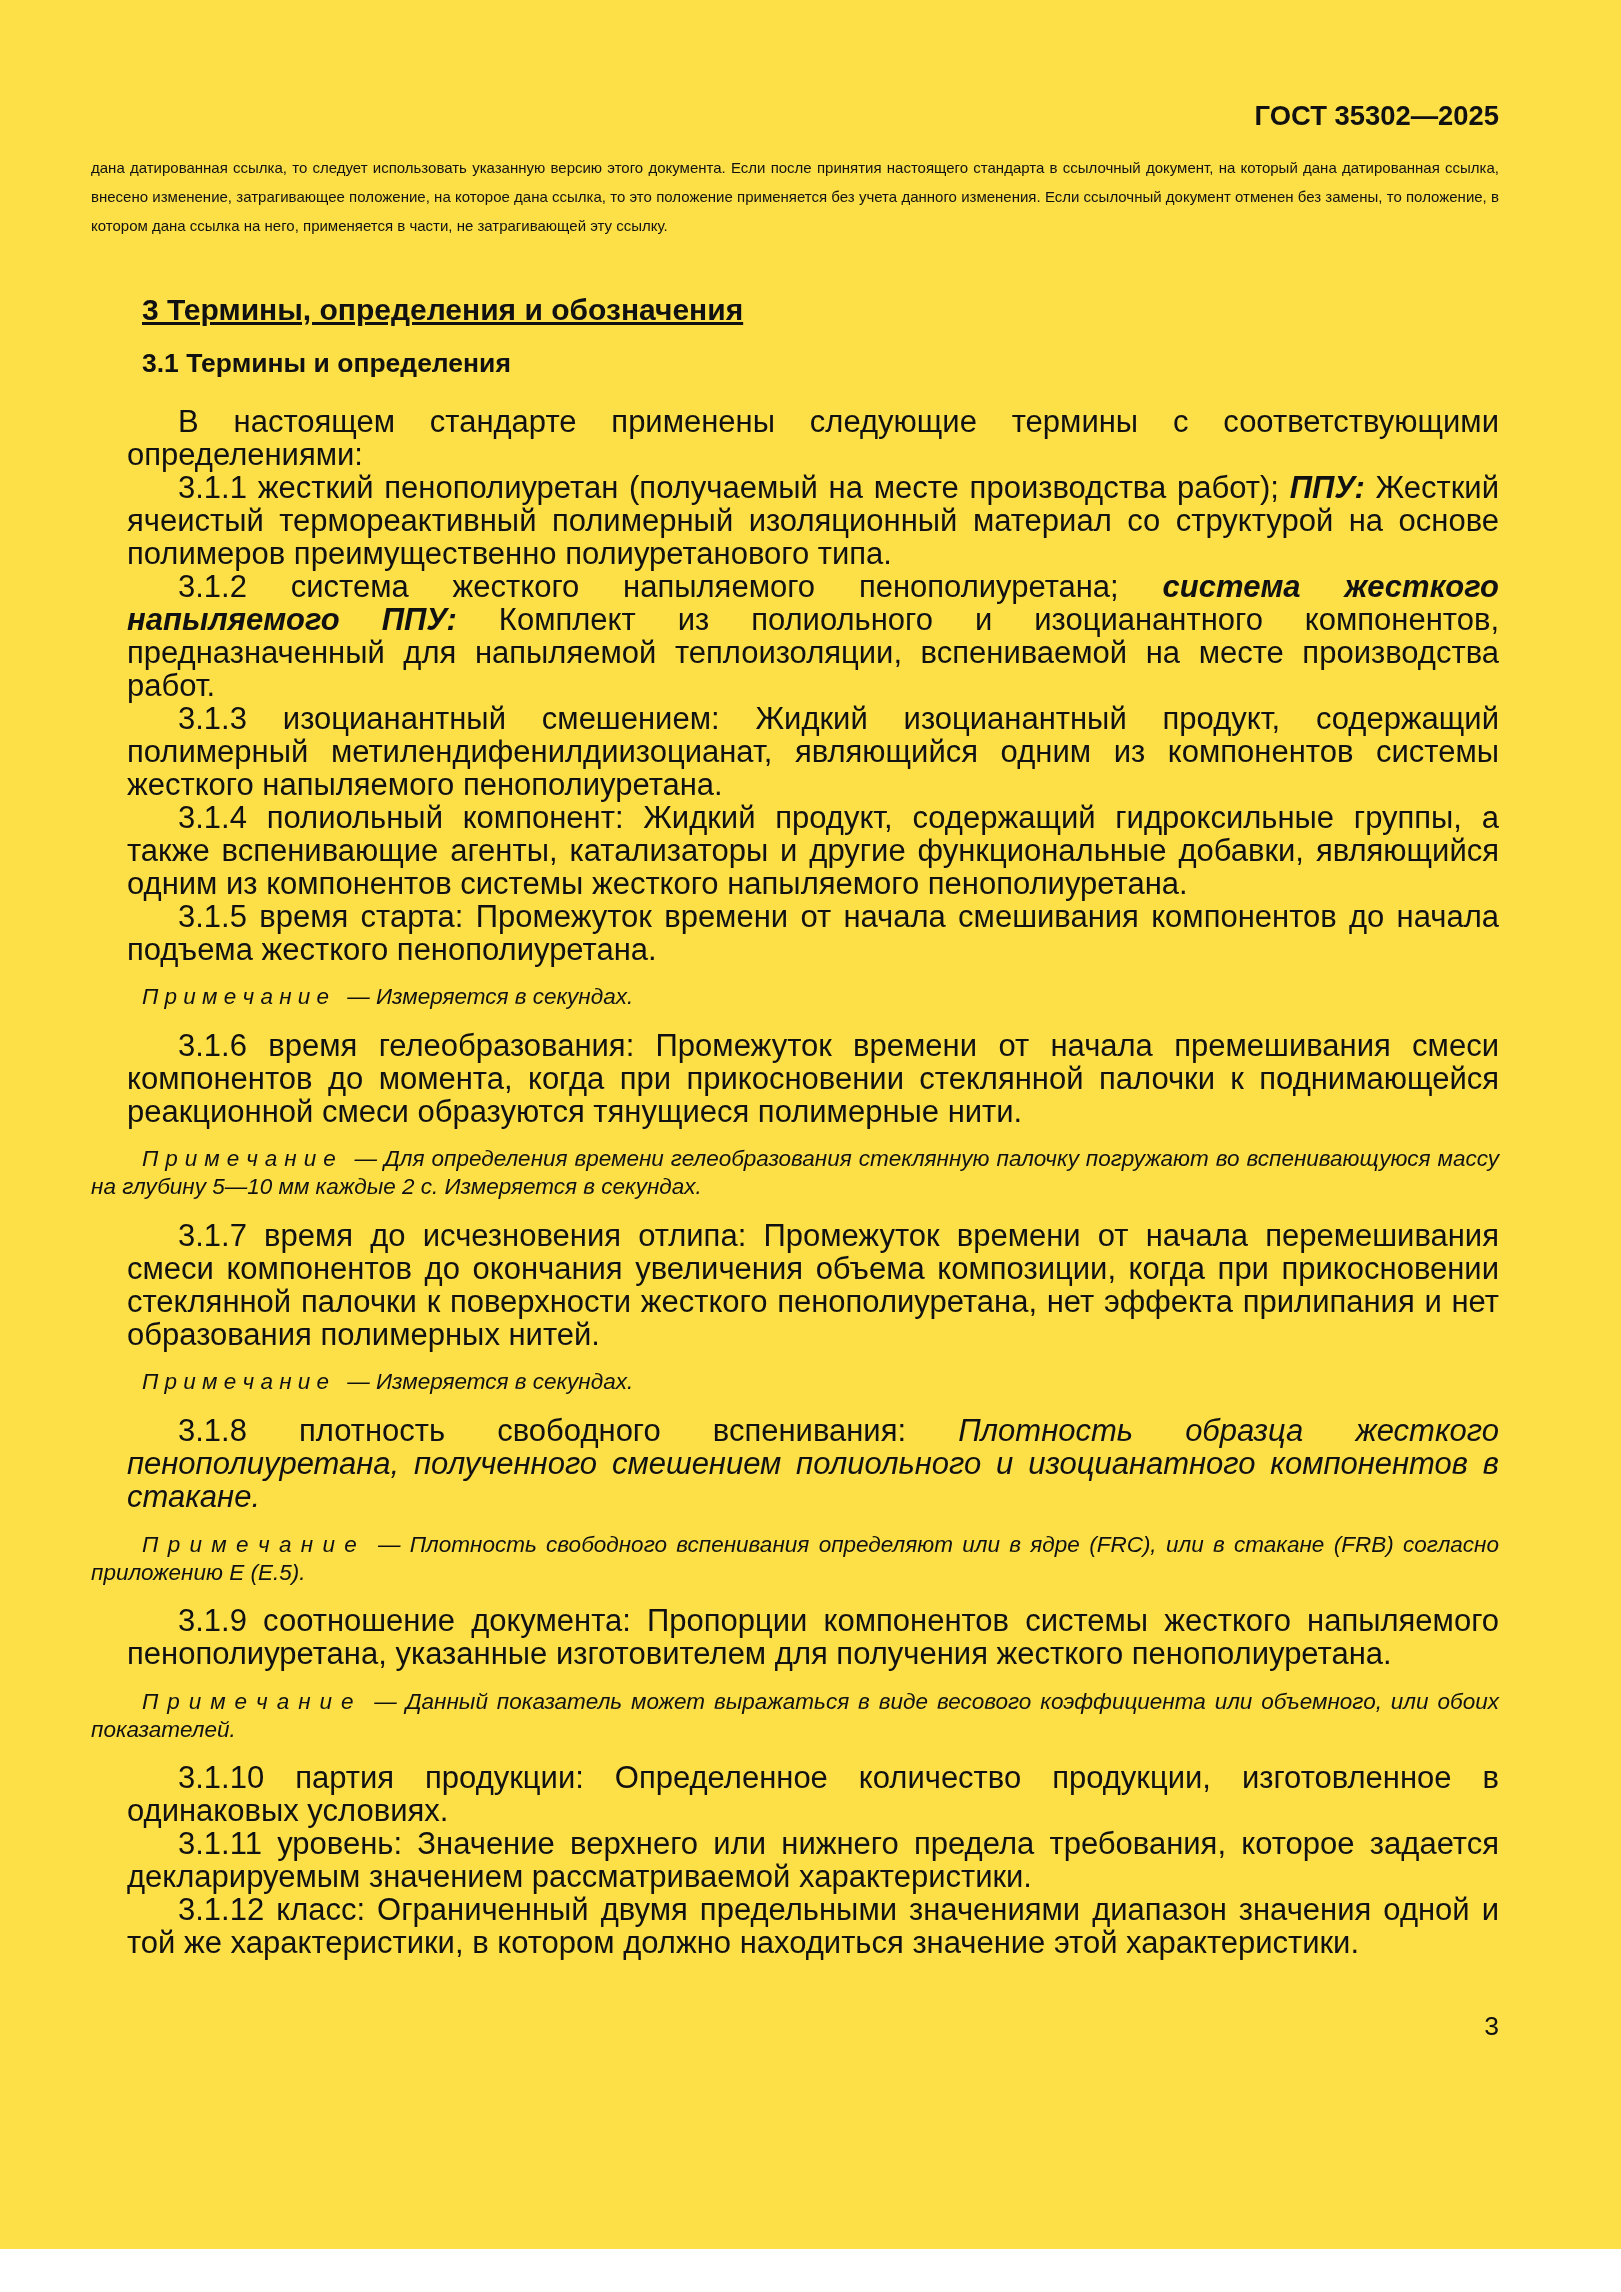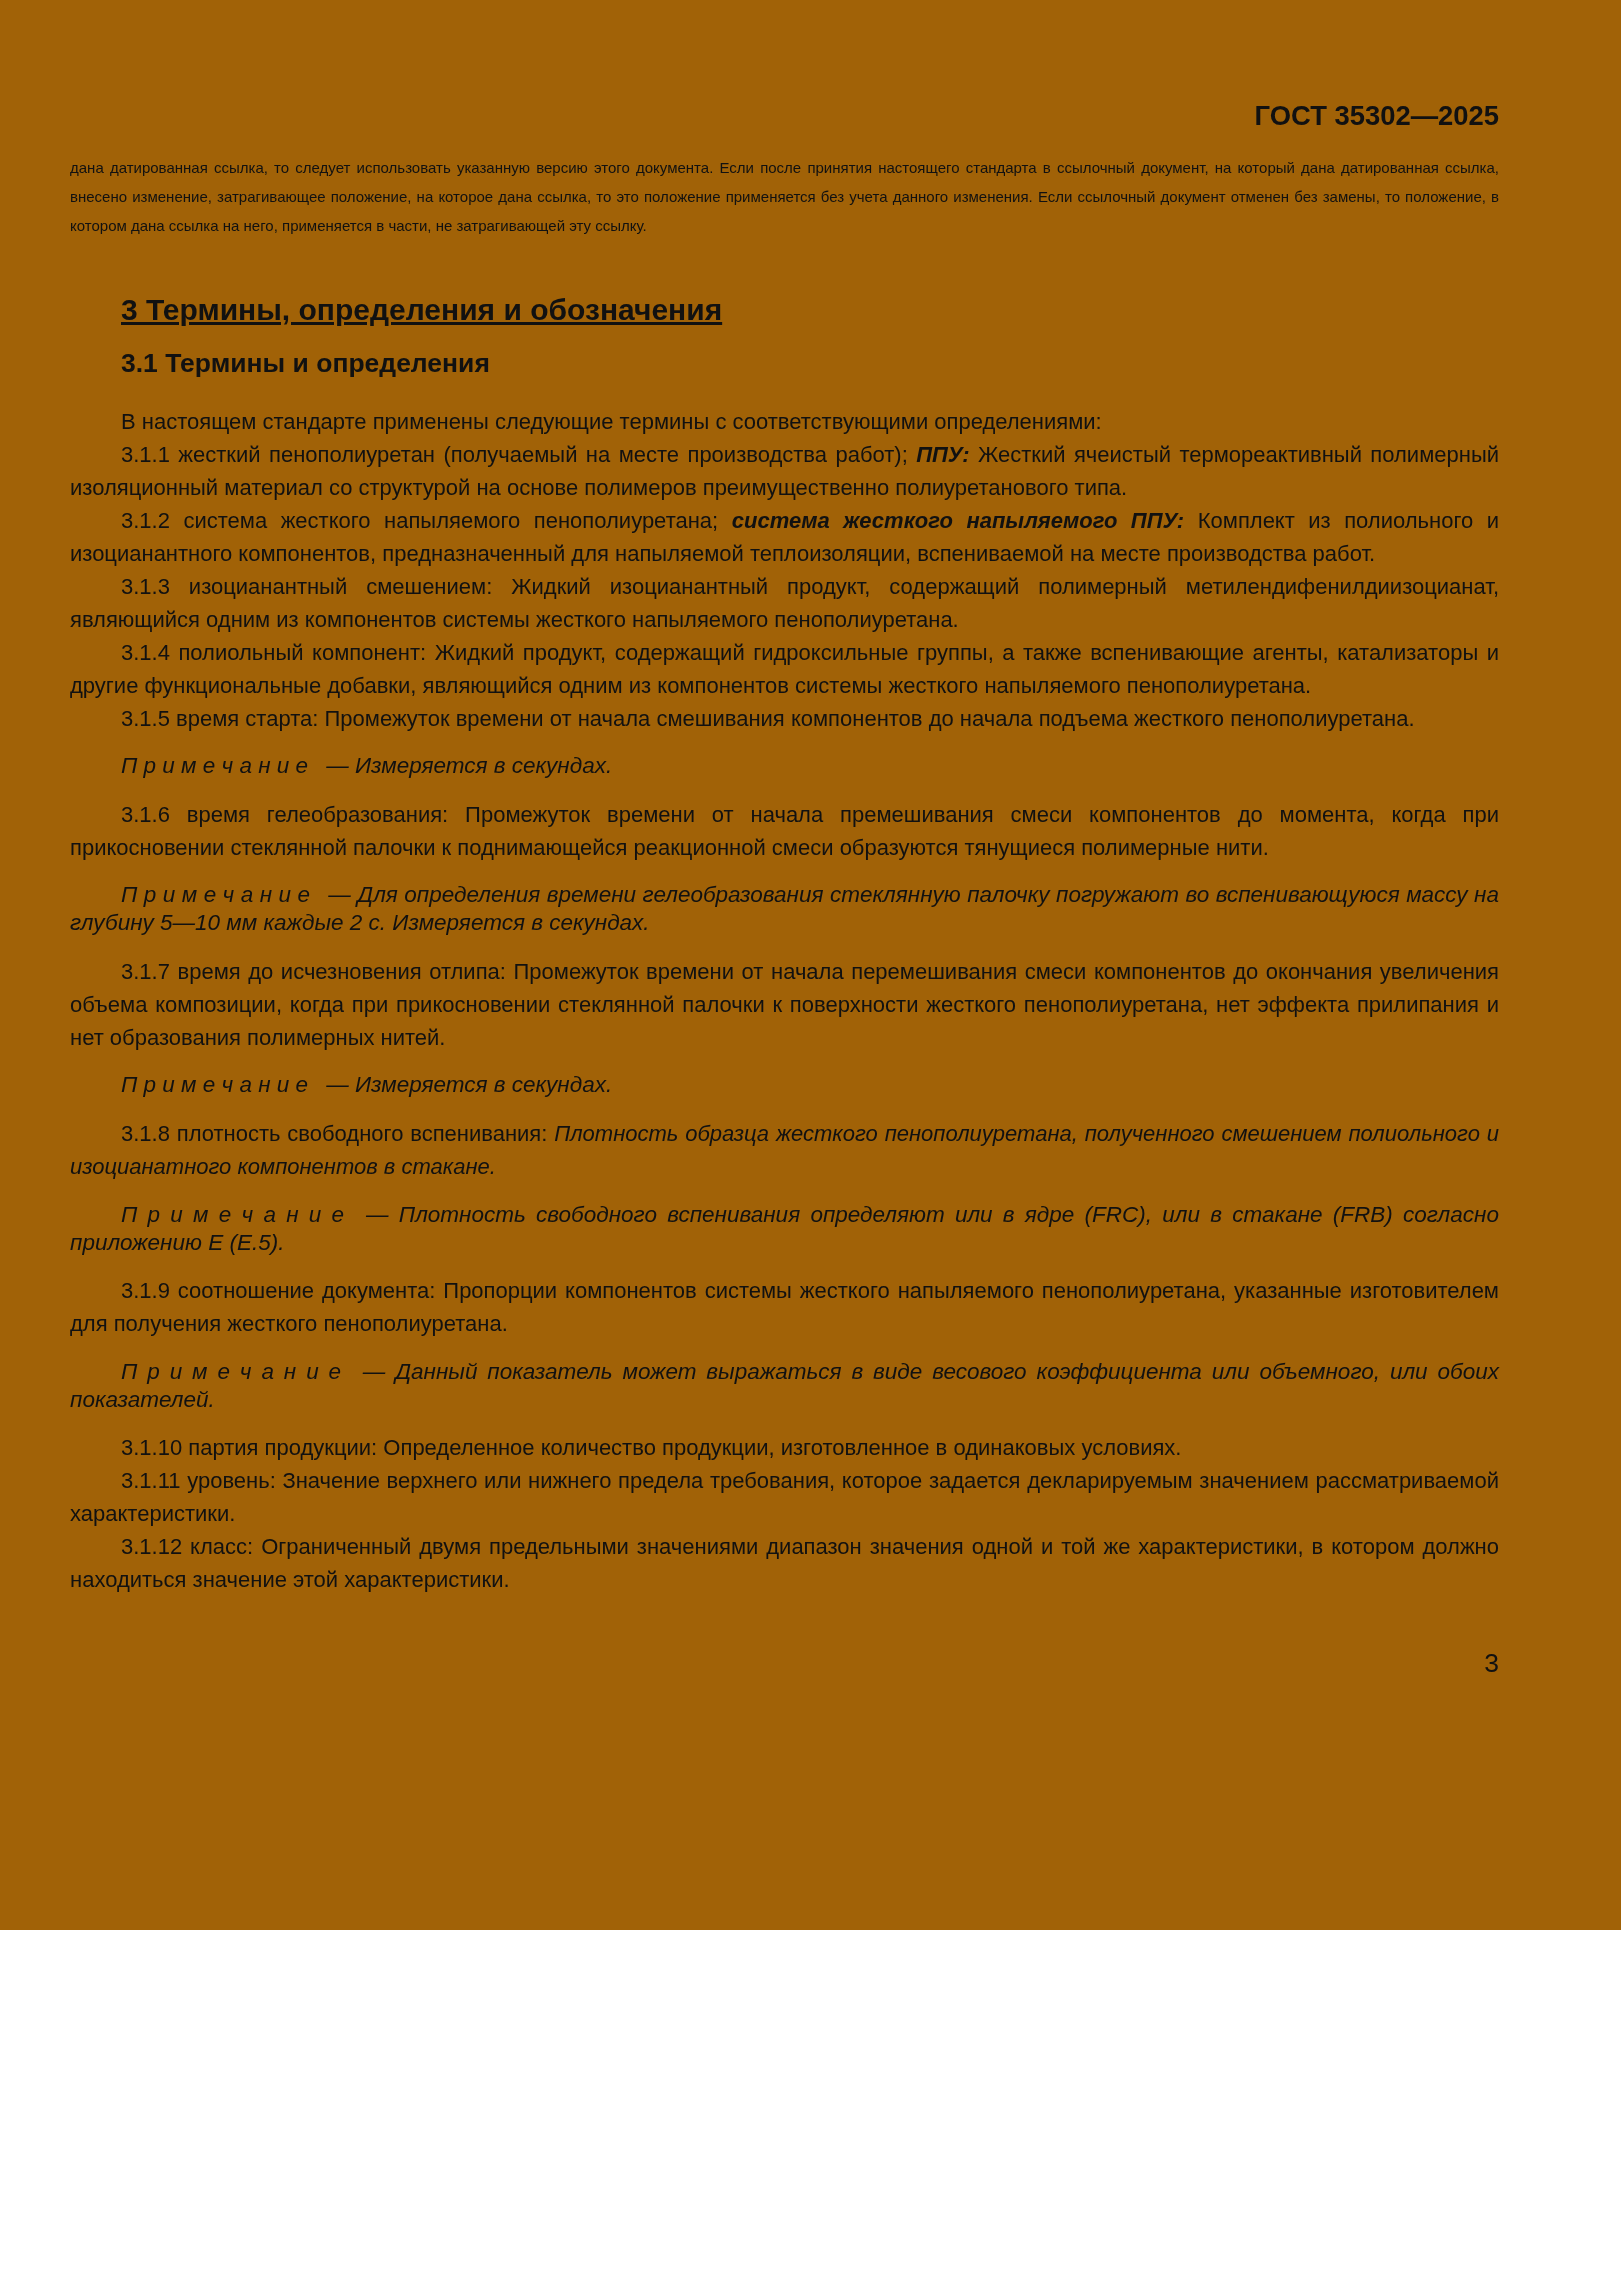--- a/index.html
+++ b/index.html
@@ -9,9 +9,9 @@
   .page {
     position: relative;
     width: 1621px;
-    height: 1930px;
-    background: #a16207;
-    padding: 100px 122px 0 70px;
+    height: 2249px;
+    background: #fde047;
+    padding: 100px 122px 0 91px;
     overflow: hidden;
   }
 

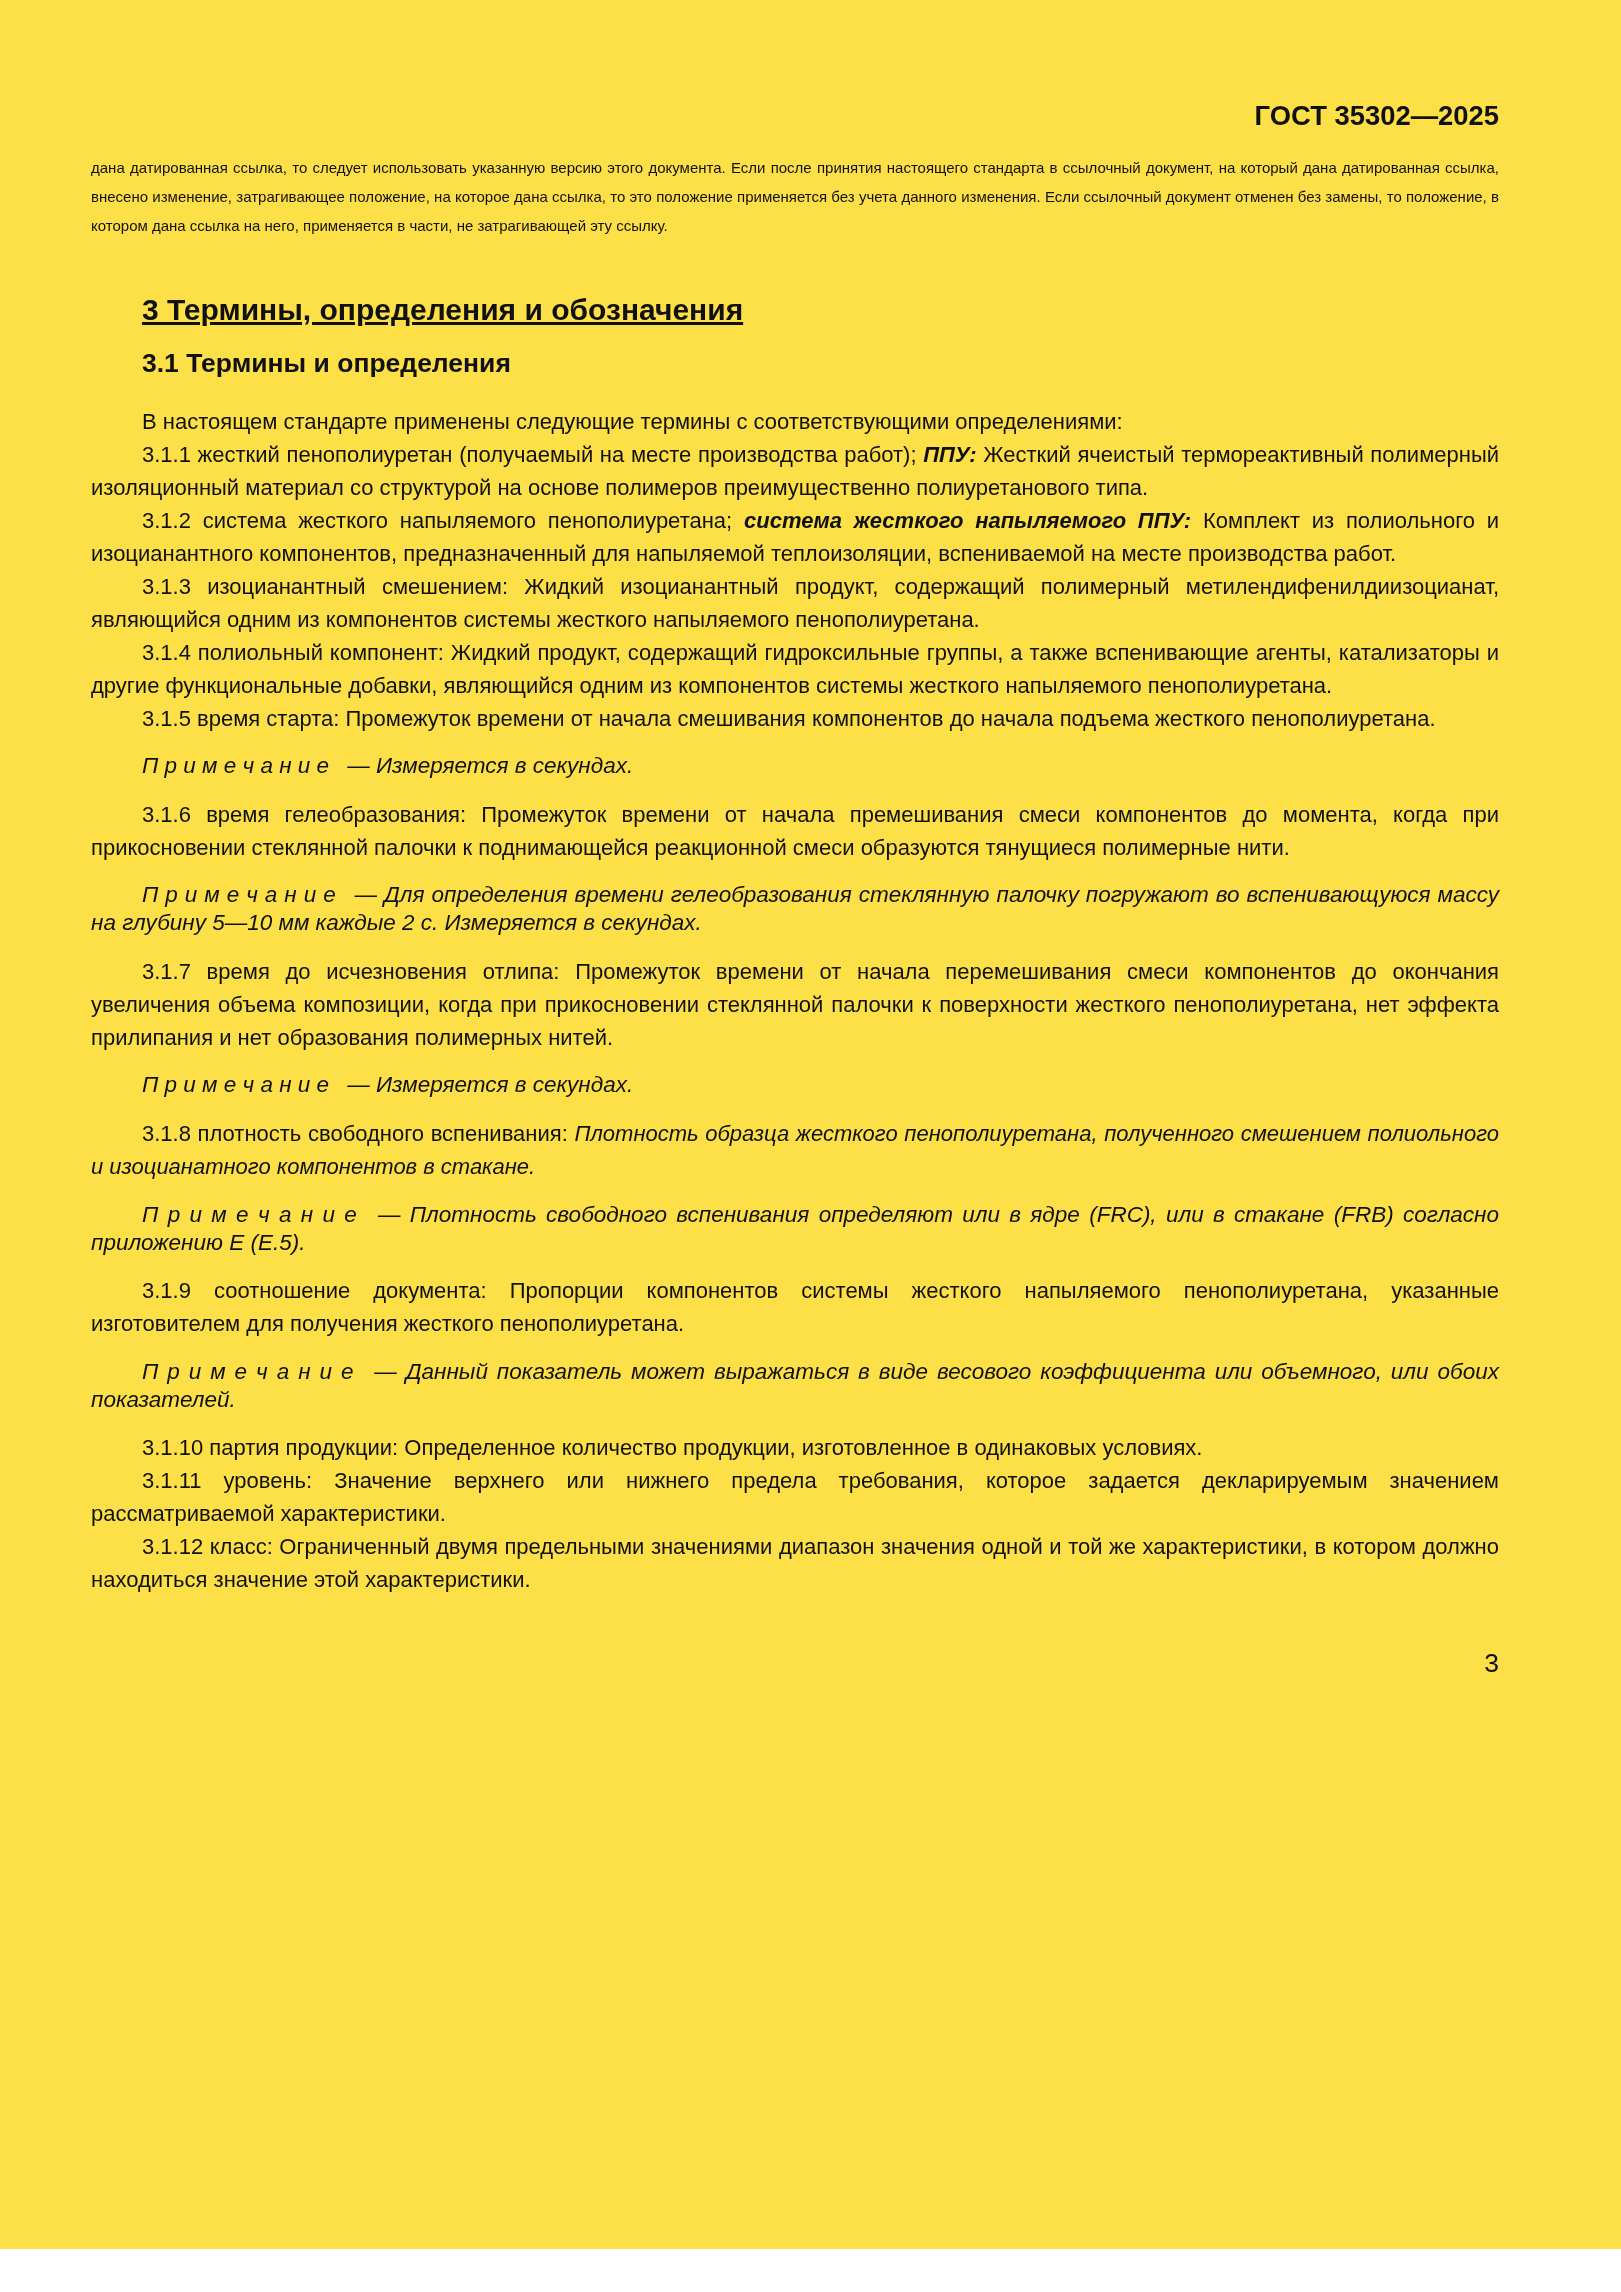--- a/index.html
+++ b/index.html
@@ -47,10 +47,11 @@
   }
 
   p.body-par {
-    font-size: 22px;
+    font-size: 31px;
     line-height: 33px;
     text-align: justify;
     text-indent: 51px;
+    margin-left: 36px;
   }
 
   p.lead { margin-top: 25.5px; }

